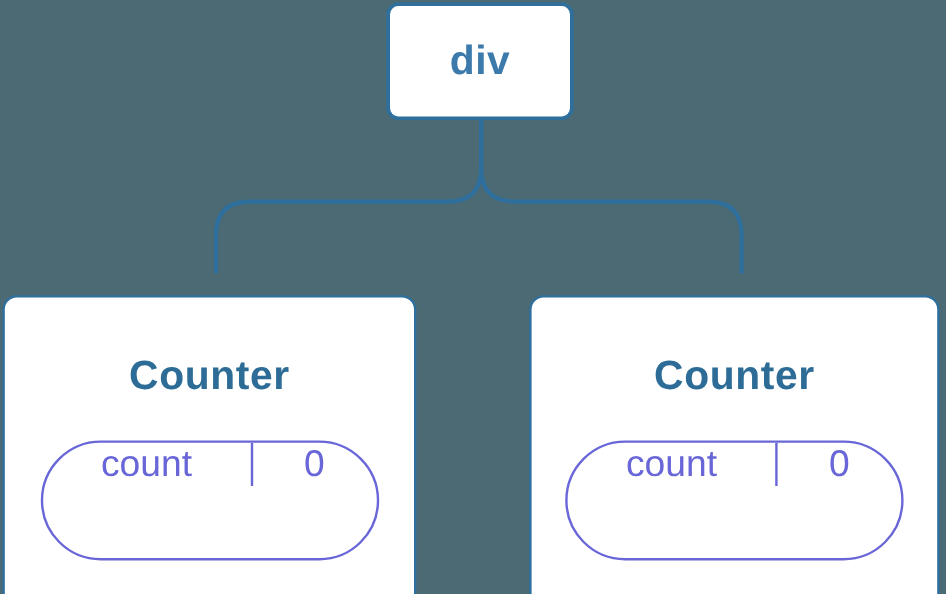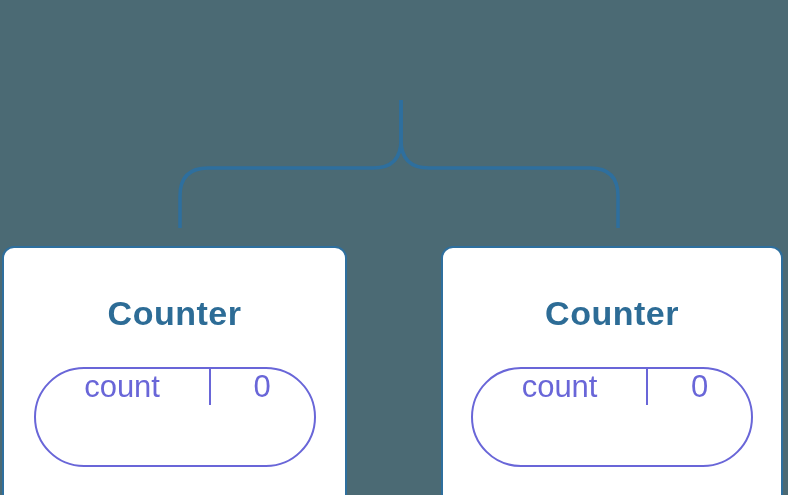--- a/index.html
+++ b/index.html
@@ -108,6 +108,9 @@
     <path d="M 401 100 L 401 140 Q 401 168 429 168 L 590 168 Q 618 168 618 196 L 618 228"></path>
   </svg>
 
+  <div class="root-node">
+    <span class="root-label">div</span>
+  </div>
 
   <div class="card card-left">
     <div class="card-title">Counter</div>

